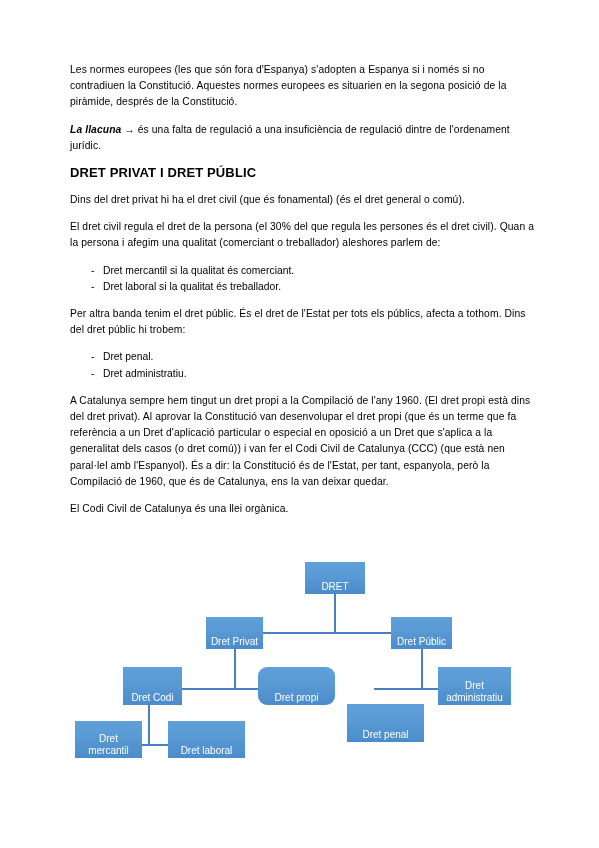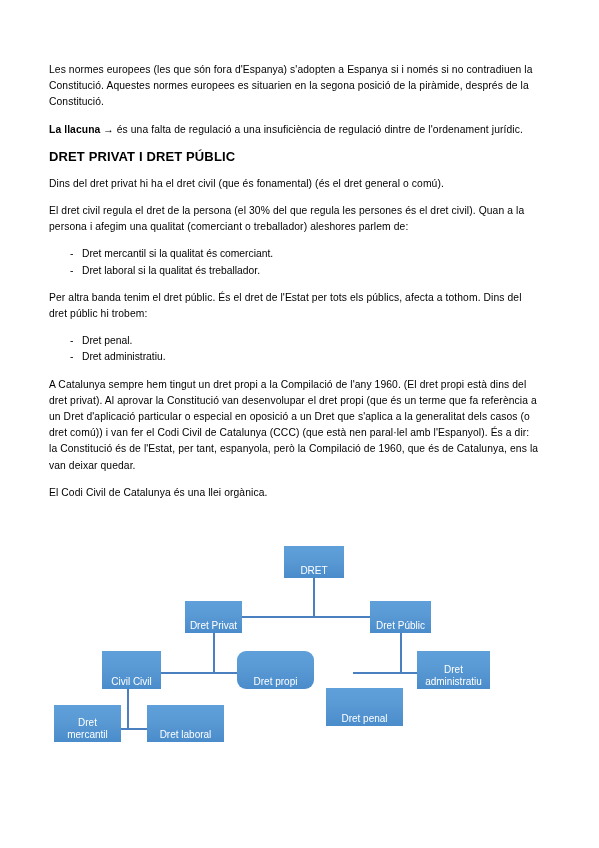--- a/index.html
+++ b/index.html
@@ -20,7 +20,7 @@
   .page {
     position: absolute;
     inset: 0;
-    padding: 62px 59px 0 49px;
+    padding: 62px 59px 0 70px;
     box-sizing: border-box;
   }
 

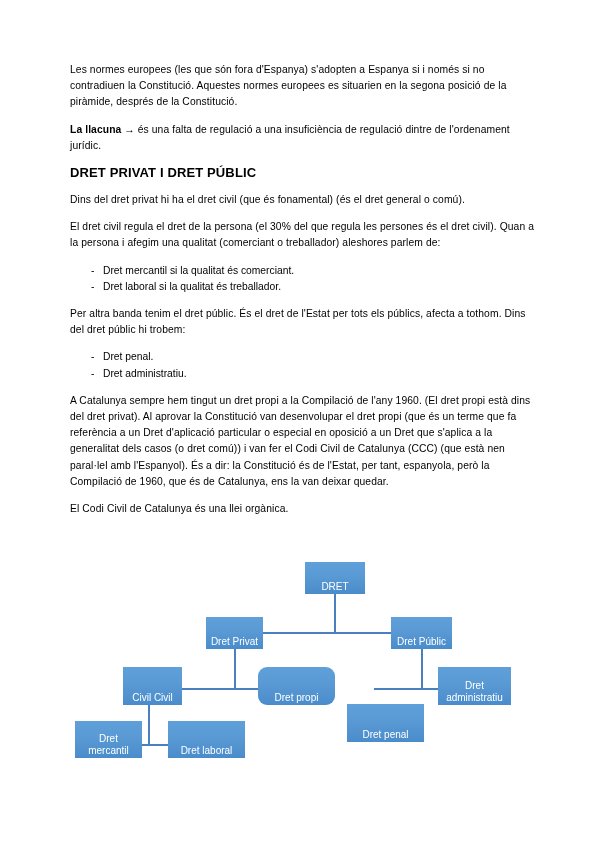--- a/index.html
+++ b/index.html
@@ -32,7 +32,7 @@
     margin: 0 0 11px 0;
     letter-spacing: 0.01em;
   }
-  .bold { font-weight: bold; }
+  .bold { font-weight: bold; font-style: italic; }
 
   .heading {
     font-size: 13px;

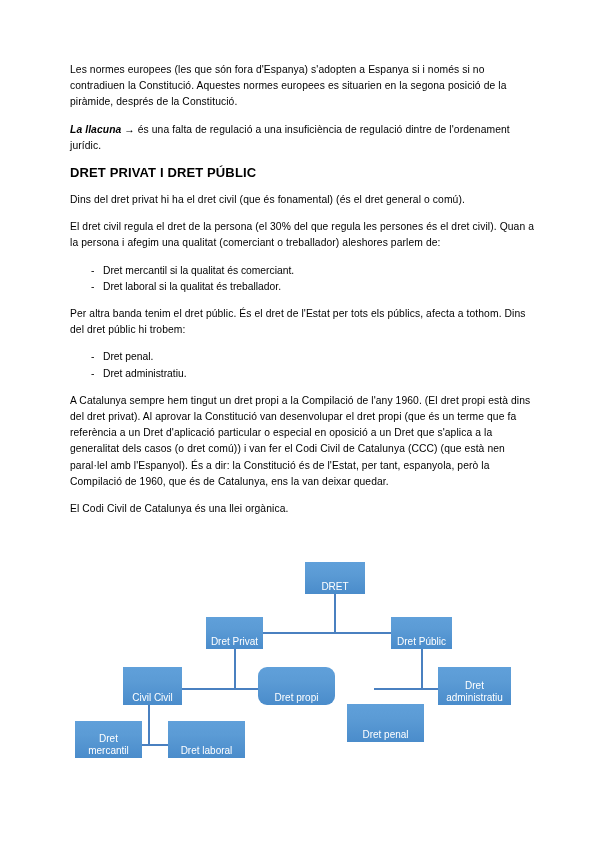--- a/index.html
+++ b/index.html
@@ -149,7 +149,7 @@
     </div>
 
     <div class="node" style="left:57px; top:119px; width:59px; height:38px;">
-      <span>Civil Civil</span>
+      <span>Dret Codi</span>
     </div>
 
     <div class="node" style="left:192px; top:119px; width:77px; height:38px;border-radius:9px;">

